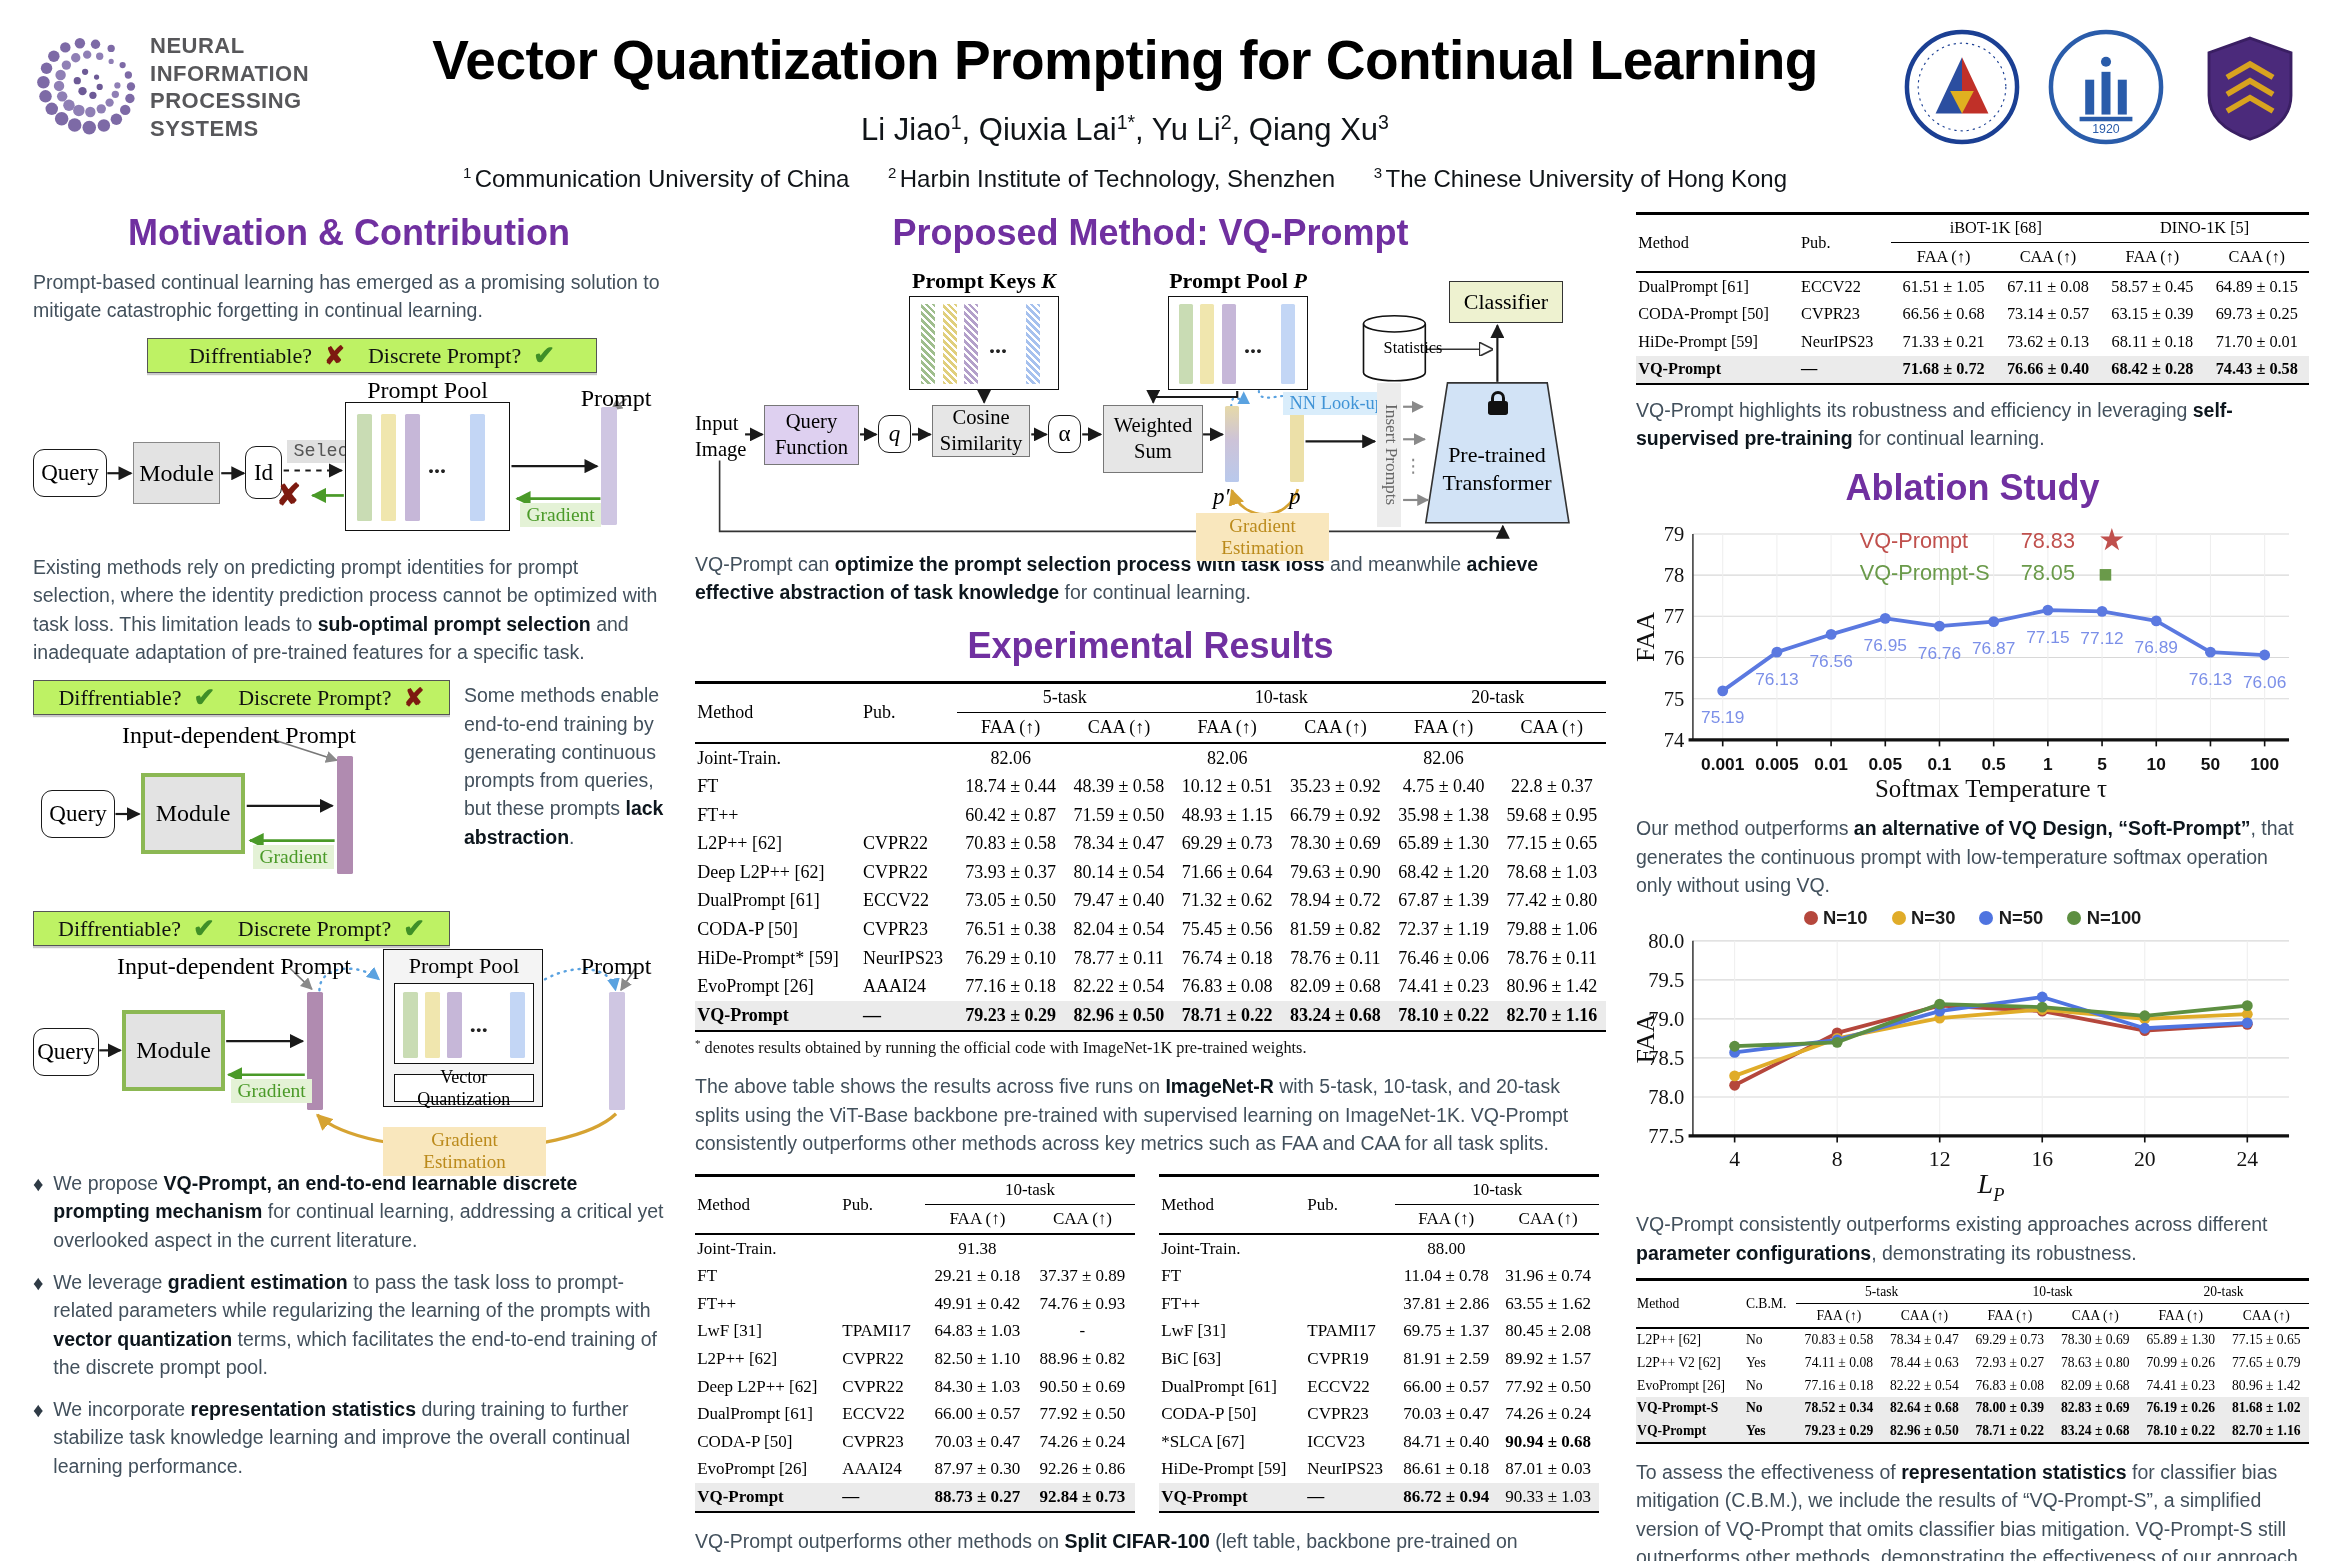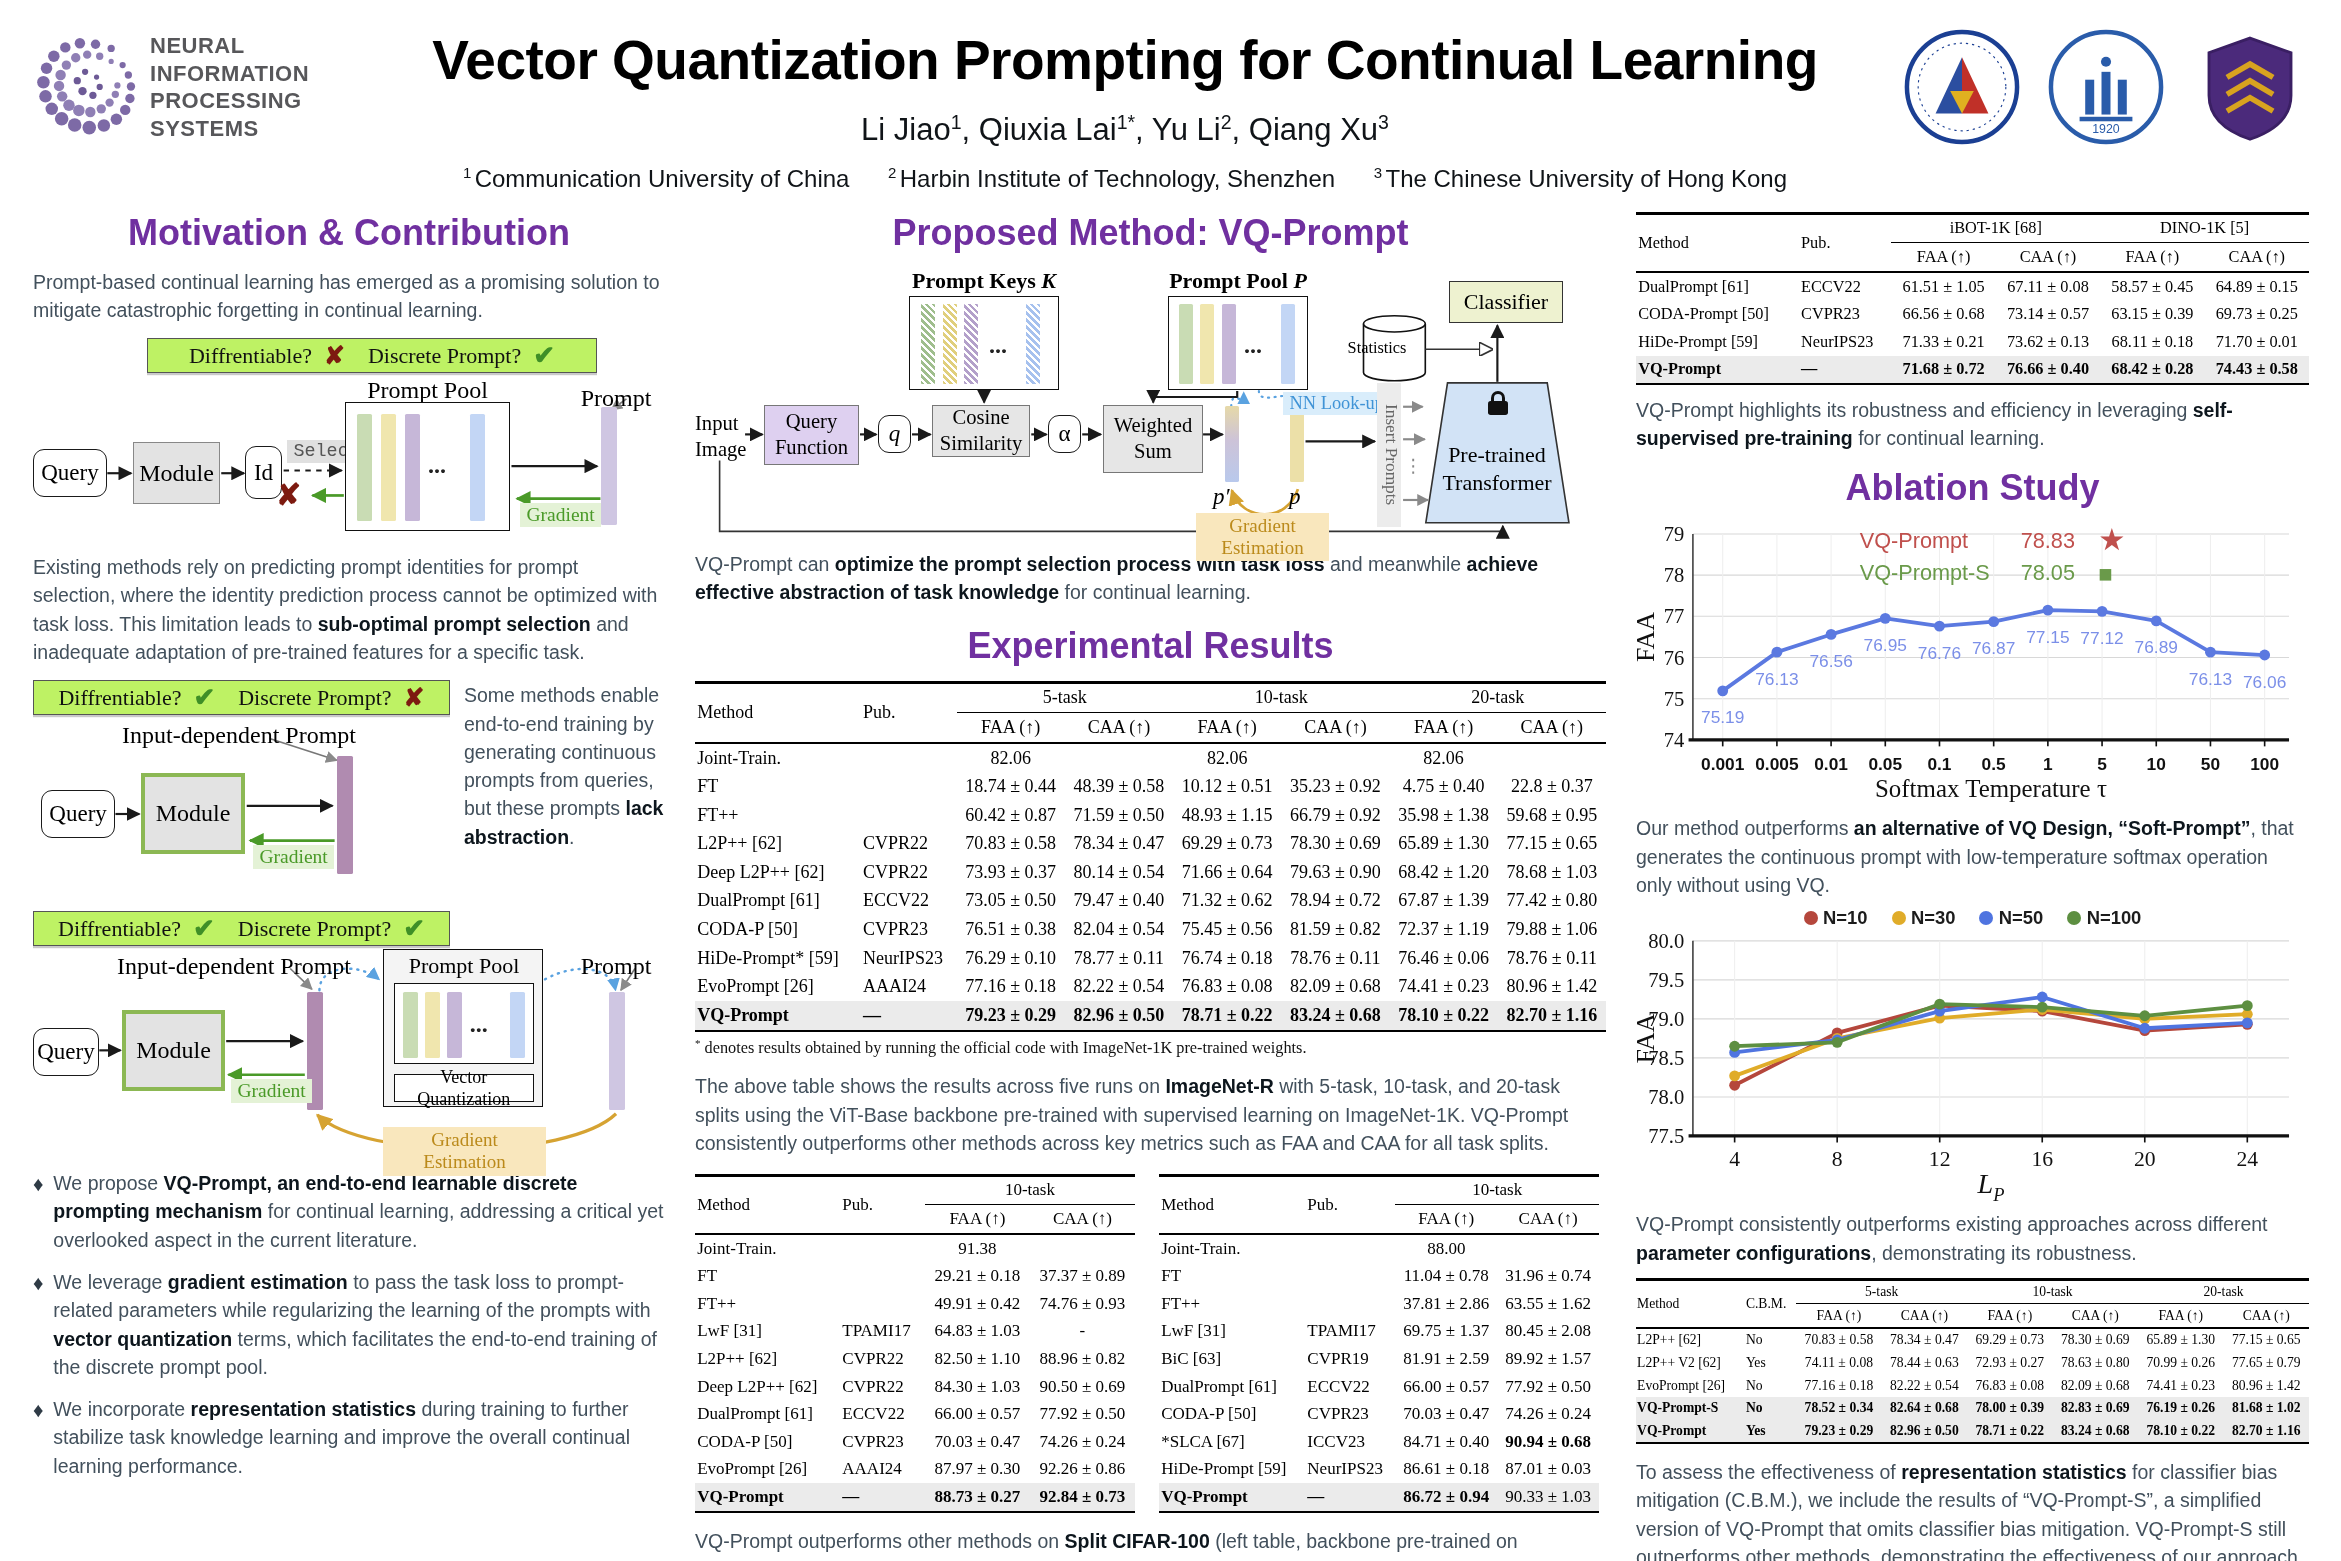--- a/index.html
+++ b/index.html
@@ -368,7 +368,7 @@
       <div class="bar" style="left:112px;top:7.6px;height:80px;width:14px;background:#c3d6f5"></div>
     </div>
     <div class="gbox" style="left:754px;top:13.6px;width:114px;height:42px;font-size:22px;background:#eef2d0;border-color:#333">Classifier</div>
-    <div class="abs serif" style="left:644px;top:70px;width:76px;text-align:center;font-size:16.3px;color:#000">Statistics</div>
+    <div class="abs serif" style="left:680px;top:70px;width:76px;text-align:center;font-size:16.3px;color:#000">Statistics</div>
     <div class="abs serif" style="left:0;top:142px;width:52px;font-size:20.6px;color:#000;line-height:1.3">
       <div>Input</div>
             <div>Image</div>

